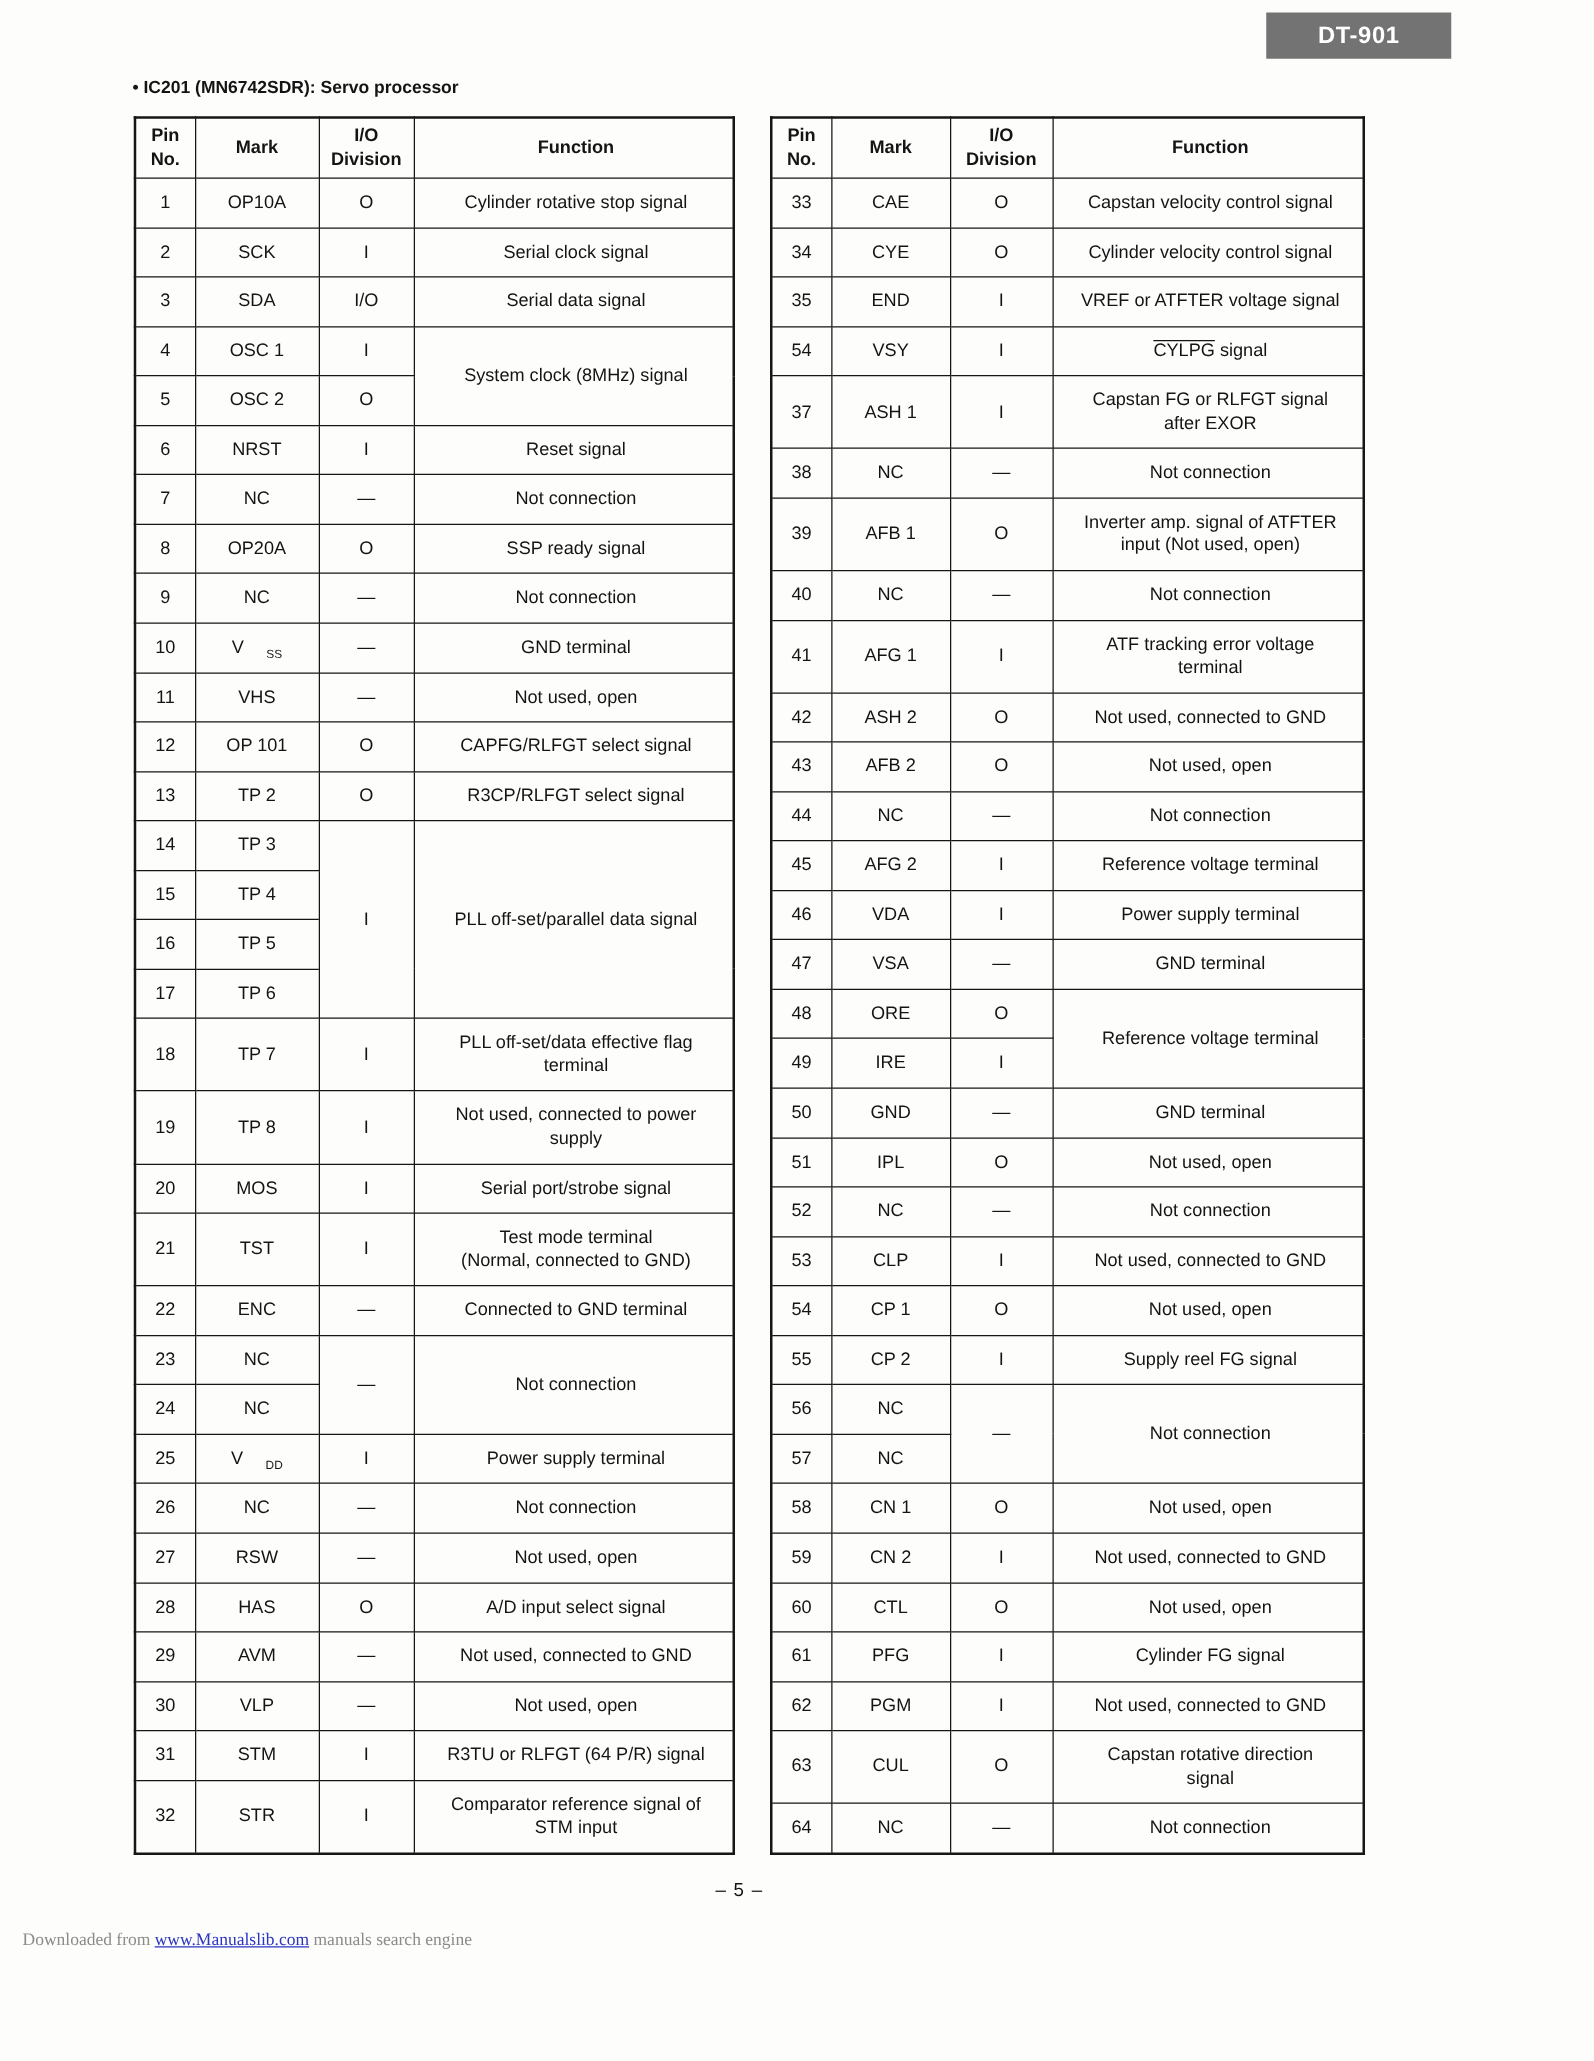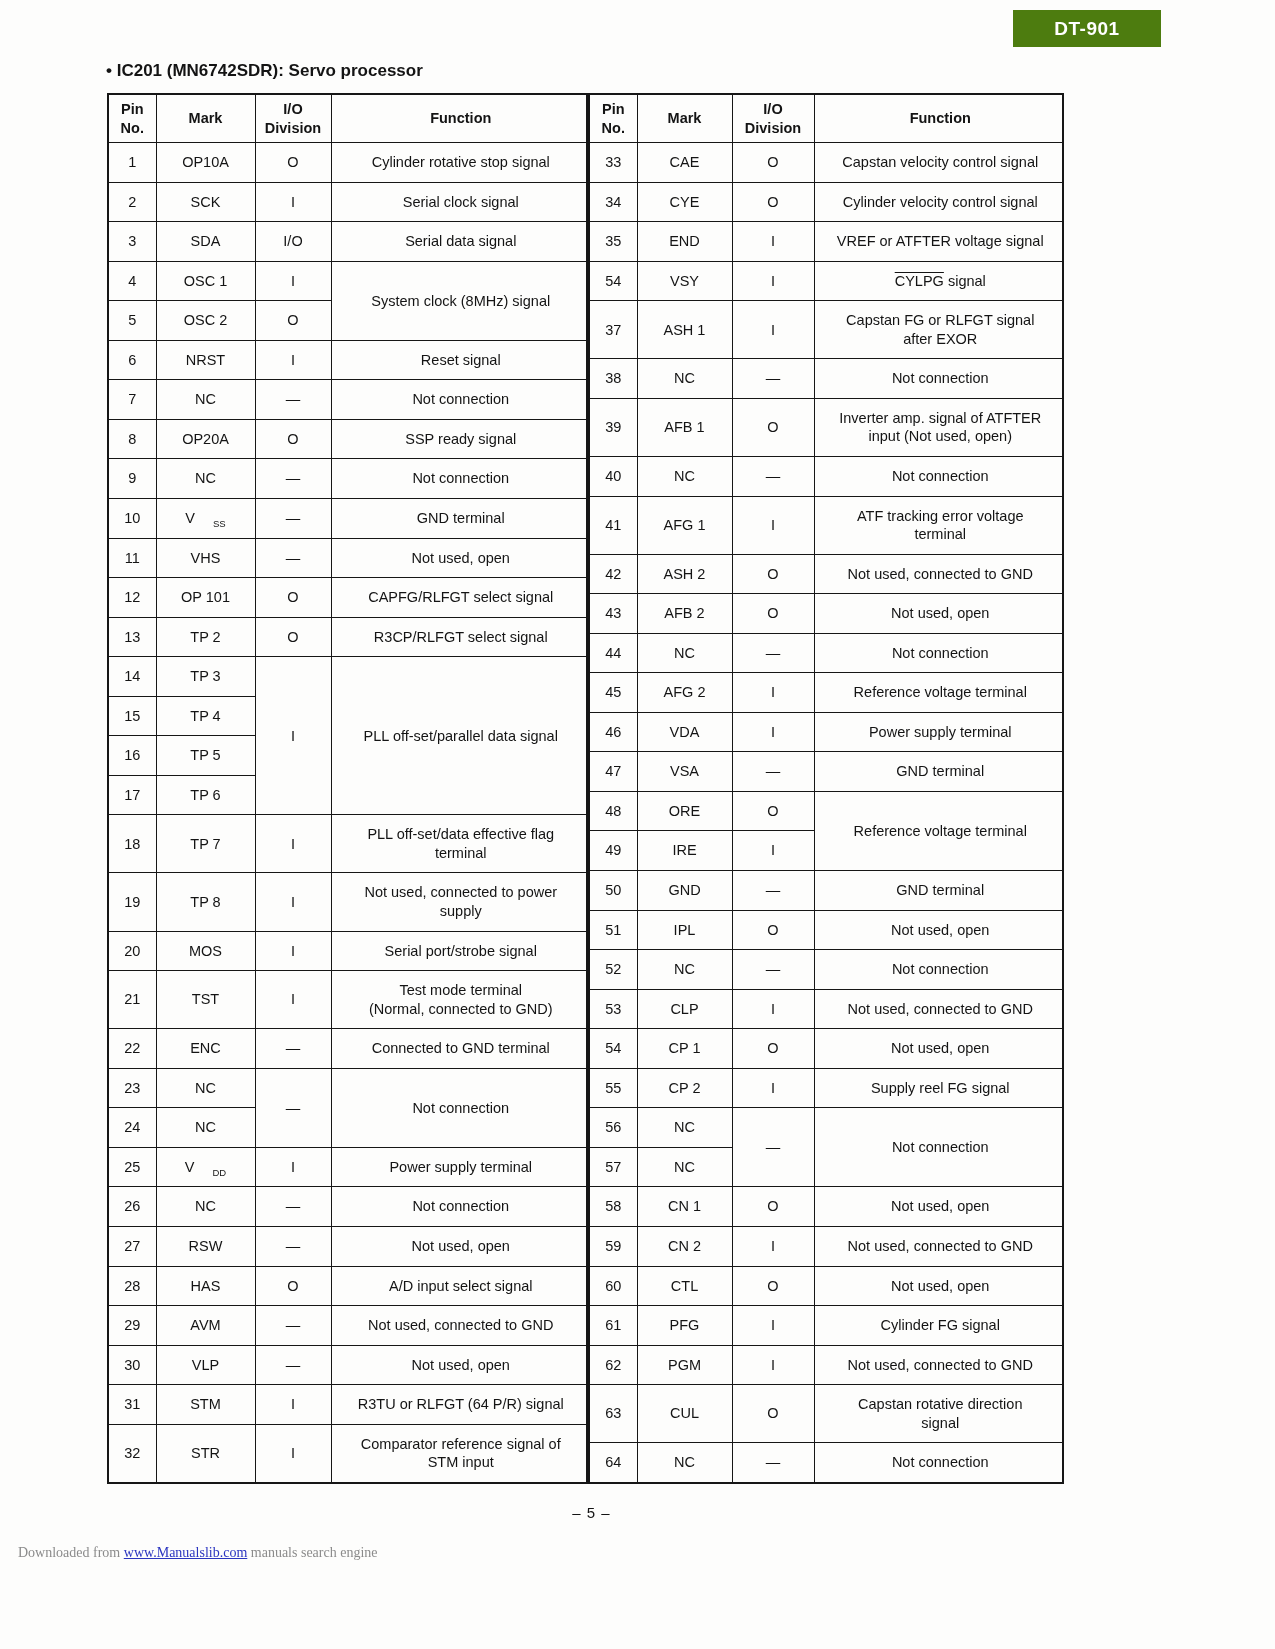--- a/index.html
+++ b/index.html
@@ -16,7 +16,7 @@
     position: absolute;
     left: 1013px; top: 10px;
     width: 148px; height: 37px;
-    background: #4d7c0f;
+    background: #737373;
     color: #ffffff;
     font-size: 19px;
     font-weight: bold;

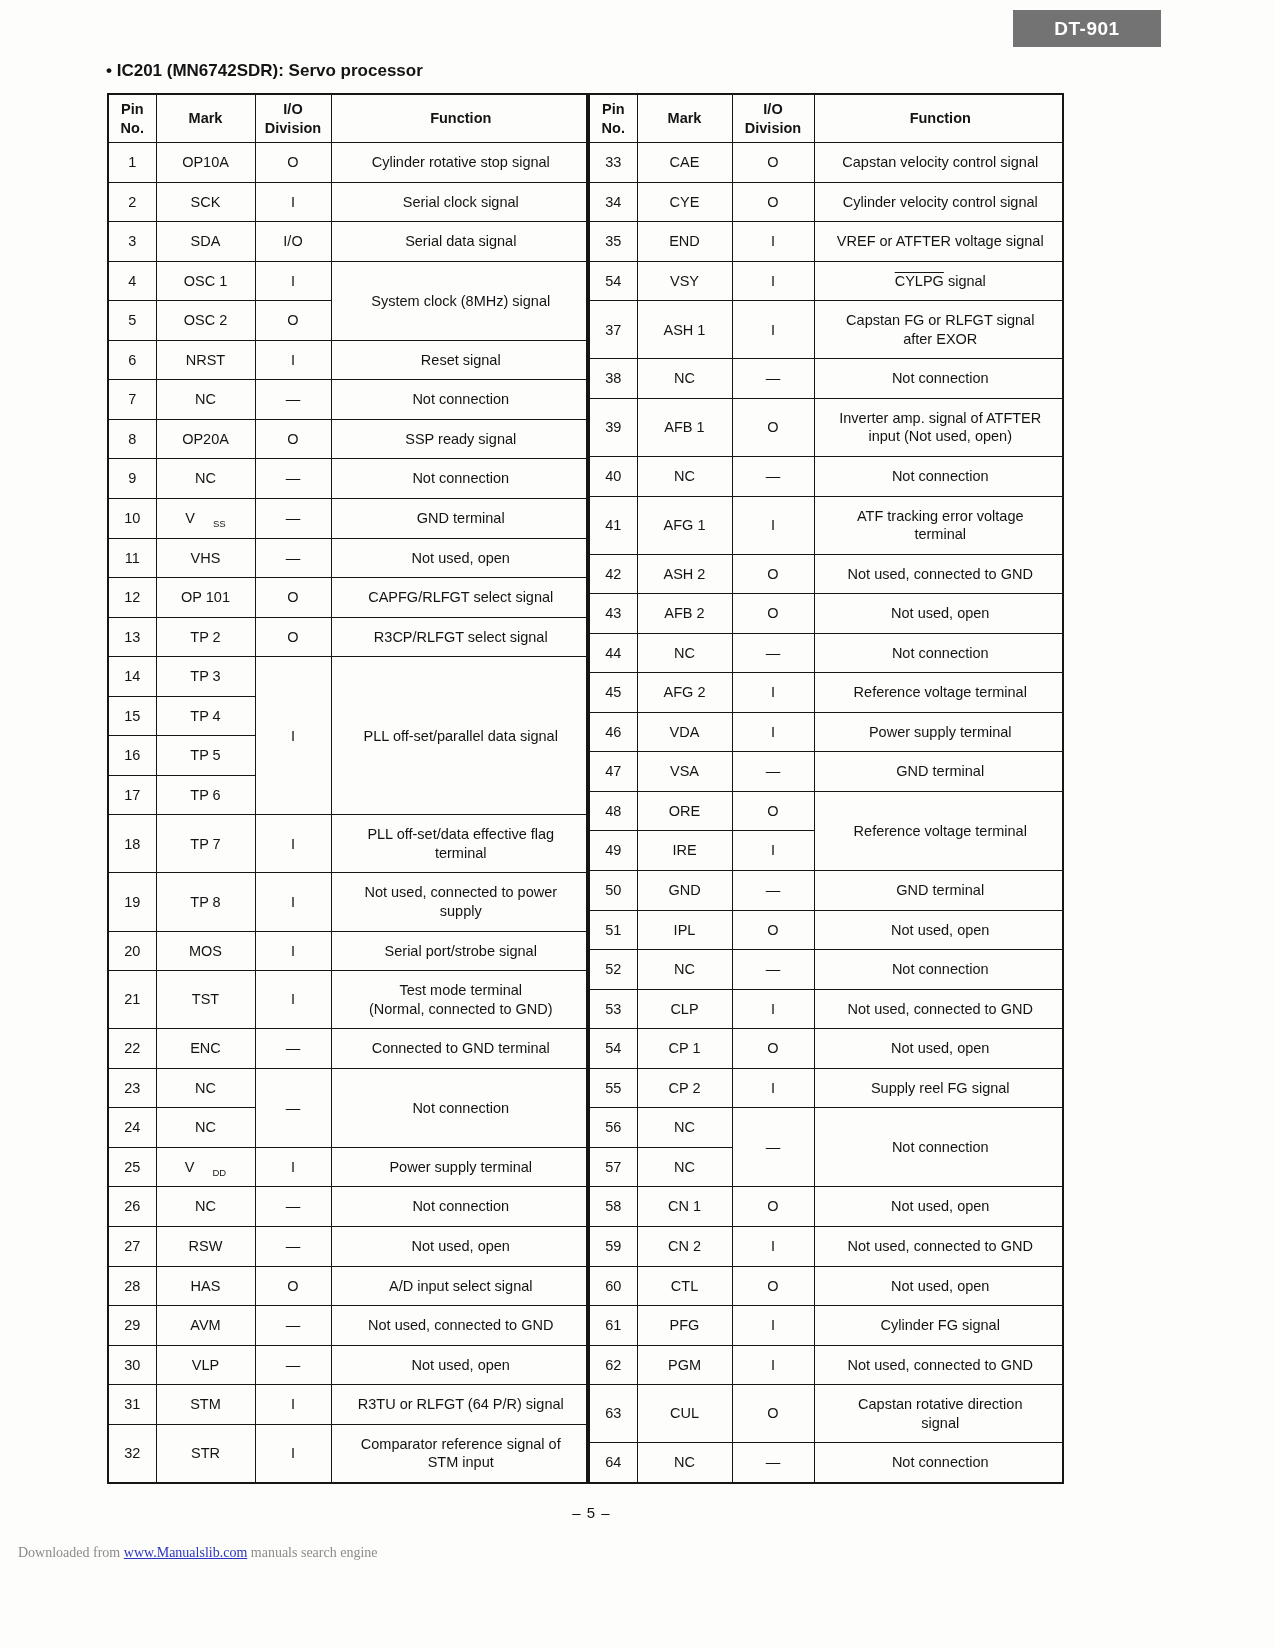--- a/index.html
+++ b/index.html
@@ -27,7 +27,7 @@
   .title {
     position: absolute;
     left: 106px; top: 61px;
-    font-size: 17px;
+    font-size: 14px;
     font-weight: bold;
   }
 

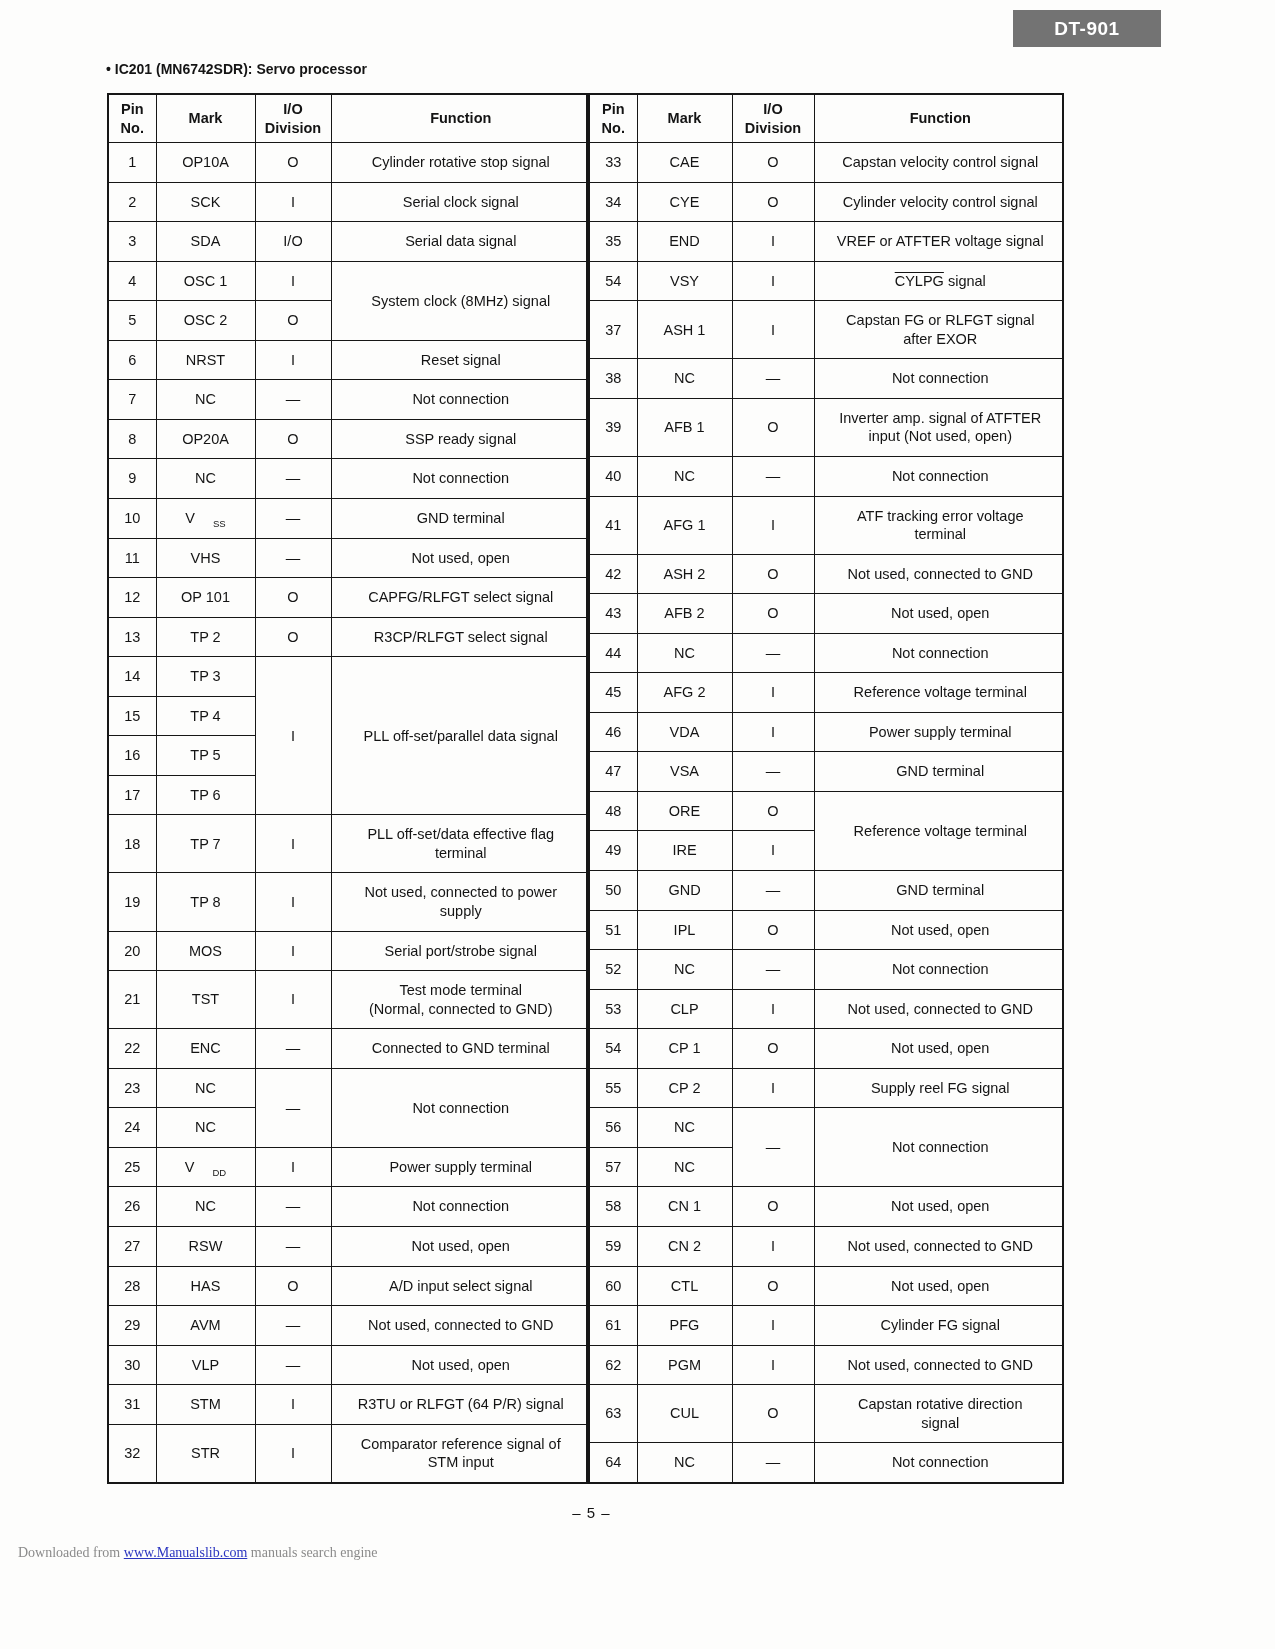--- a/index.html
+++ b/index.html
@@ -35,7 +35,7 @@
     position: absolute;
     left: 107px; top: 93px;
     display: flex;
-    gap: 0;
+    gap: 28px;
     align-items: flex-start;
   }
 

